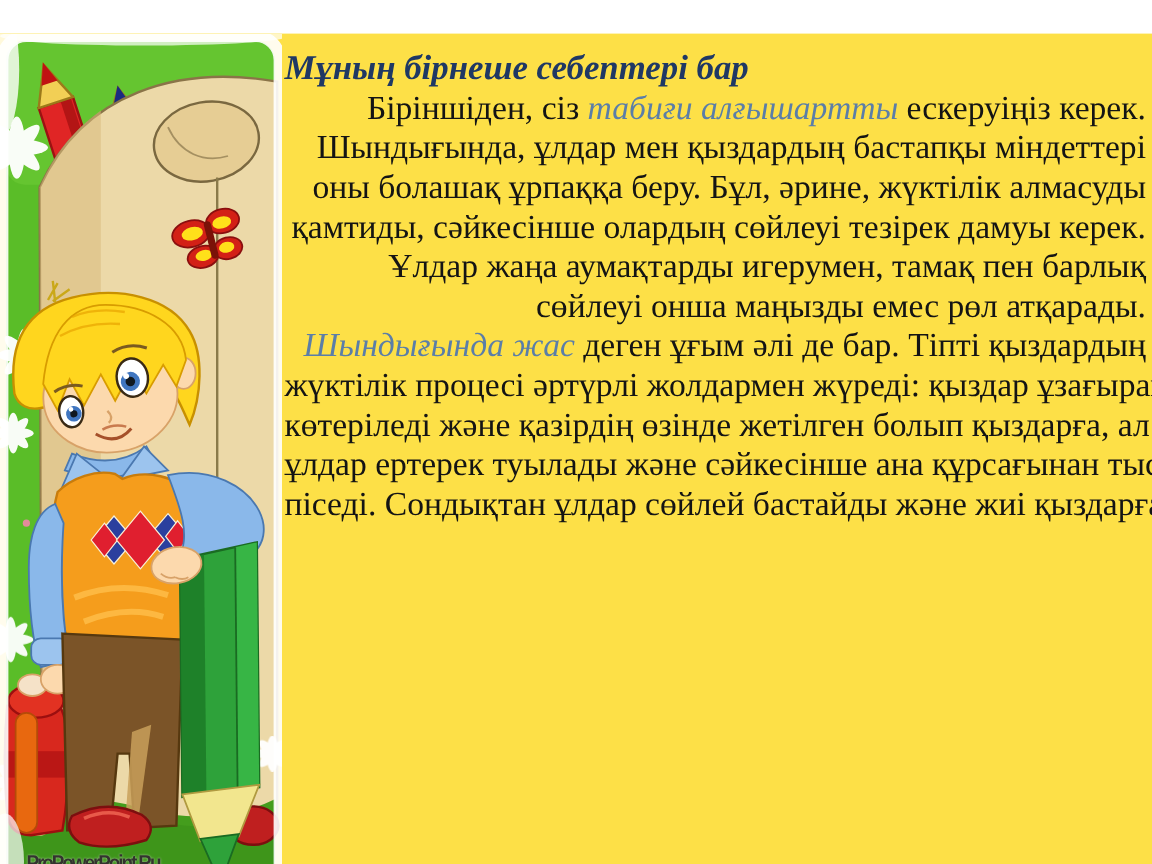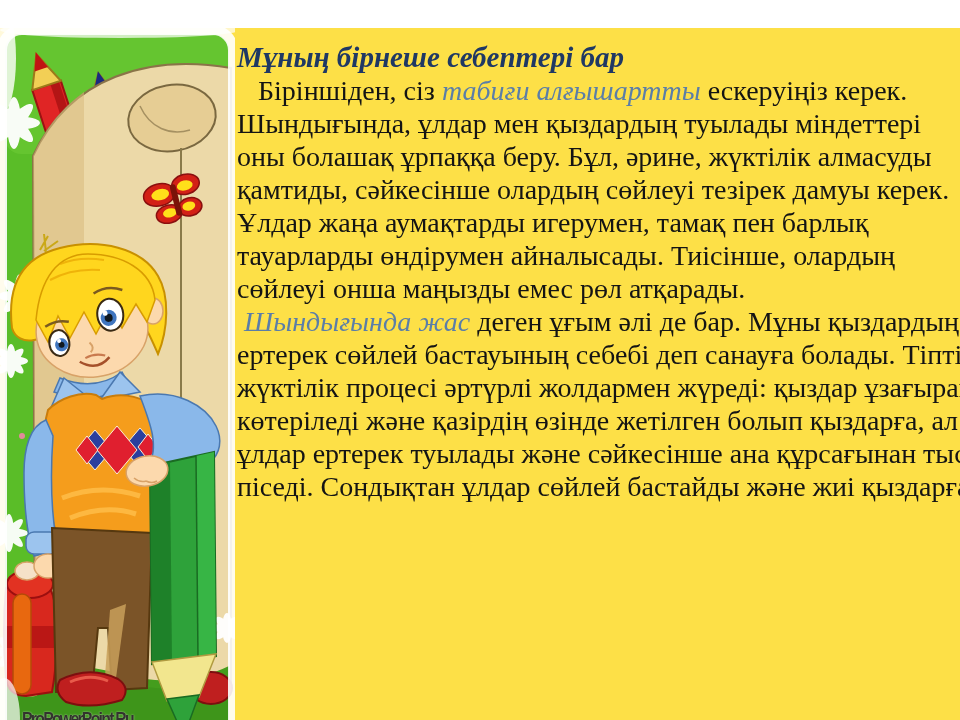--- a/index.html
+++ b/index.html
@@ -18,7 +18,7 @@
     line-height:34px;white-space:pre;
   }
   .line{
-    font-size:28px;line-height:33px;white-space:pre;color:#141414;
+    font-size:28px;line-height:33px;white-space:pre;color:#141414;text-align:right;
   }
   .accent{
     color:var(--accent-color,#5b7ea8);font-style:italic;

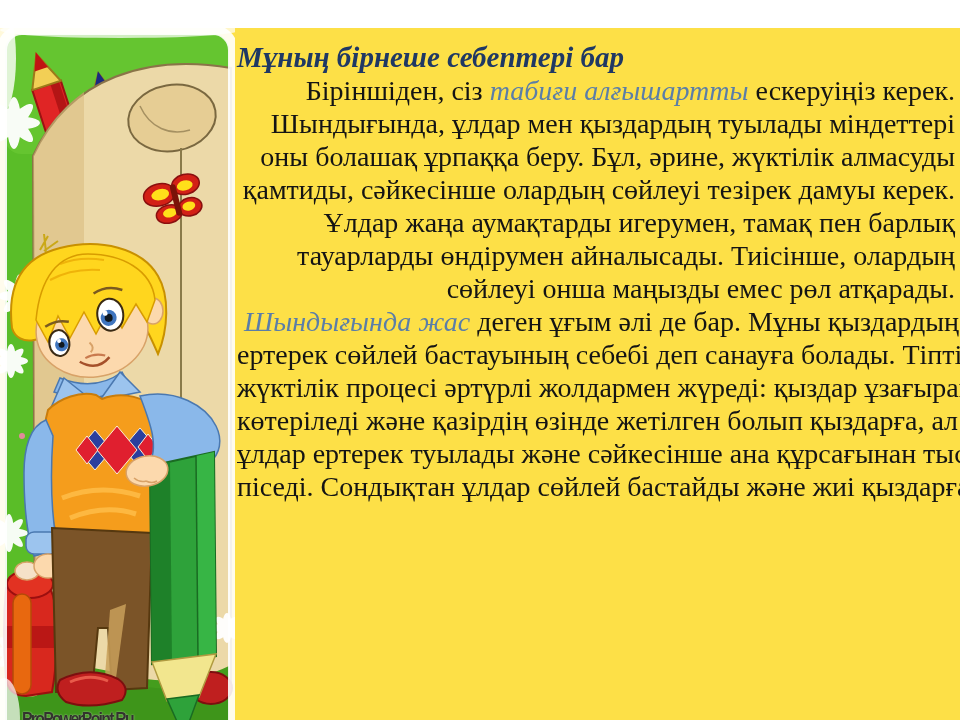--- a/index.html
+++ b/index.html
@@ -225,7 +225,7 @@
     <div class="slide-title">Мұның бірнеше себептері бар</div>
     <div>
         <div class="line"><span>   Біріншіден, сіз </span><span class="accent">табиғи алғышартты</span><span> ескеруіңіз керек.</span></div>
-        <div class="line"><span>Шындығында, ұлдар мен қыздардың туылады міндеттері</span></div>
+        <div class="line"><span>Шындығында, ұлдар мен қыздардың бастапқы міндеттері</span></div>
         <div class="line"><span>оны болашақ ұрпаққа беру. Бұл, әрине, жүктілік алмасуды</span></div>
         <div class="line"><span>қамтиды, сәйкесінше олардың сөйлеуі тезірек дамуы керек.</span></div>
         <div class="line"><span>Ұлдар жаңа аумақтарды игерумен, тамақ пен барлық</span></div>

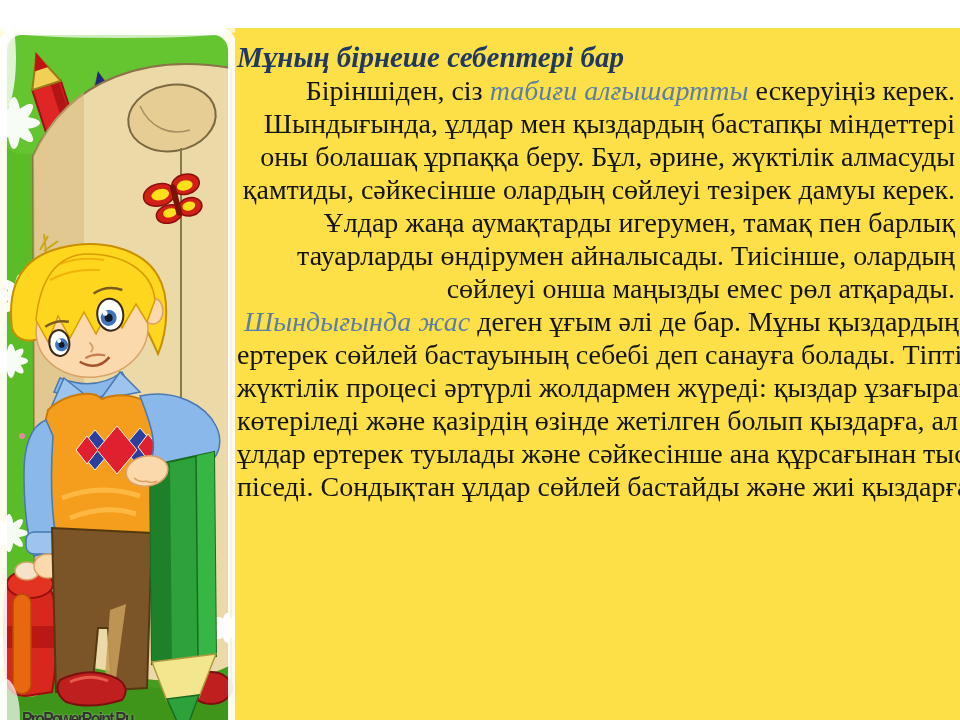--- a/index.html
+++ b/index.html
@@ -229,7 +229,6 @@
         <div class="line"><span>оны болашақ ұрпаққа беру. Бұл, әрине, жүктілік алмасуды</span></div>
         <div class="line"><span>қамтиды, сәйкесінше олардың сөйлеуі тезірек дамуы керек.</span></div>
         <div class="line"><span>Ұлдар жаңа аумақтарды игерумен, тамақ пен барлық</span></div>
-        <div class="line"><span>тауарларды өндірумен айналысады. Тиісінше, олардың</span></div>
         <div class="line"><span>сөйлеуі онша маңызды емес рөл атқарады.</span></div>
         <div class="line"><span> </span><span class="accent">Шындығында жас</span><span> деген ұғым әлі де бар. Мұны қыздардың</span></div>
         <div class="line"><span>ертерек сөйлей бастауының себебі деп санауға болады. Тіпті</span></div>

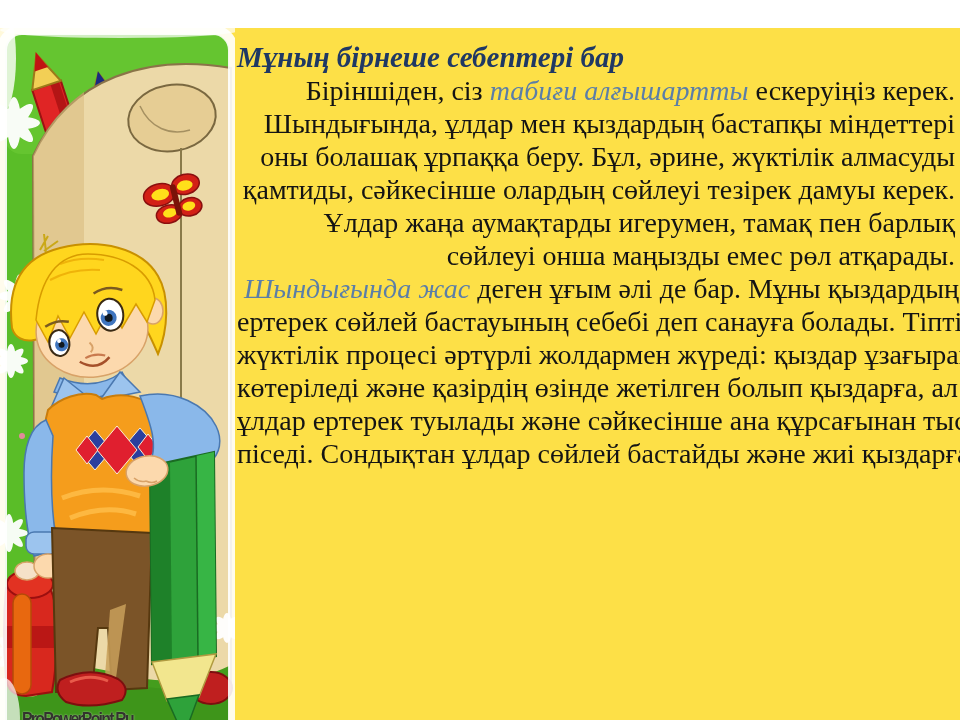--- a/index.html
+++ b/index.html
@@ -230,7 +230,7 @@
         <div class="line"><span>қамтиды, сәйкесінше олардың сөйлеуі тезірек дамуы керек.</span></div>
         <div class="line"><span>Ұлдар жаңа аумақтарды игерумен, тамақ пен барлық</span></div>
         <div class="line"><span>сөйлеуі онша маңызды емес рөл атқарады.</span></div>
-        <div class="line"><span> </span><span class="accent">Шындығында жас</span><span> деген ұғым әлі де бар. Мұны қыздардың</span></div>
+        <div class="line"><span> </span><span class="accent">Шындығында жас</span><span> деген ұғым әлі де бар. Тіпті қыздардың</span></div>
         <div class="line"><span>ертерек сөйлей бастауының себебі деп санауға болады. Тіпті</span></div>
         <div class="line"><span>жүктілік процесі әртүрлі жолдармен жүреді: қыздар ұзағырақ</span></div>
         <div class="line"><span>көтеріледі және қазірдің өзінде жетілген болып қыздарға, ал</span></div>

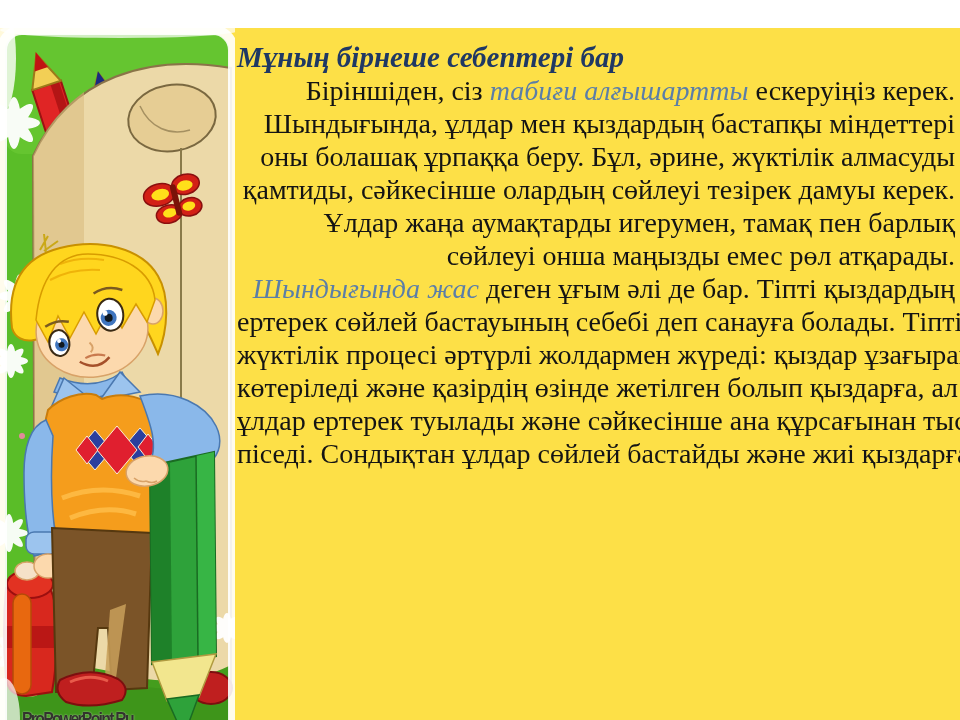--- a/index.html
+++ b/index.html
@@ -231,7 +231,6 @@
         <div class="line"><span>Ұлдар жаңа аумақтарды игерумен, тамақ пен барлық</span></div>
         <div class="line"><span>сөйлеуі онша маңызды емес рөл атқарады.</span></div>
         <div class="line"><span> </span><span class="accent">Шындығында жас</span><span> деген ұғым әлі де бар. Тіпті қыздардың</span></div>
-        <div class="line"><span>ертерек сөйлей бастауының себебі деп санауға болады. Тіпті</span></div>
         <div class="line"><span>жүктілік процесі әртүрлі жолдармен жүреді: қыздар ұзағырақ</span></div>
         <div class="line"><span>көтеріледі және қазірдің өзінде жетілген болып қыздарға, ал</span></div>
         <div class="line"><span>ұлдар ертерек туылады және сәйкесінше ана құрсағынан тыс</span></div>

